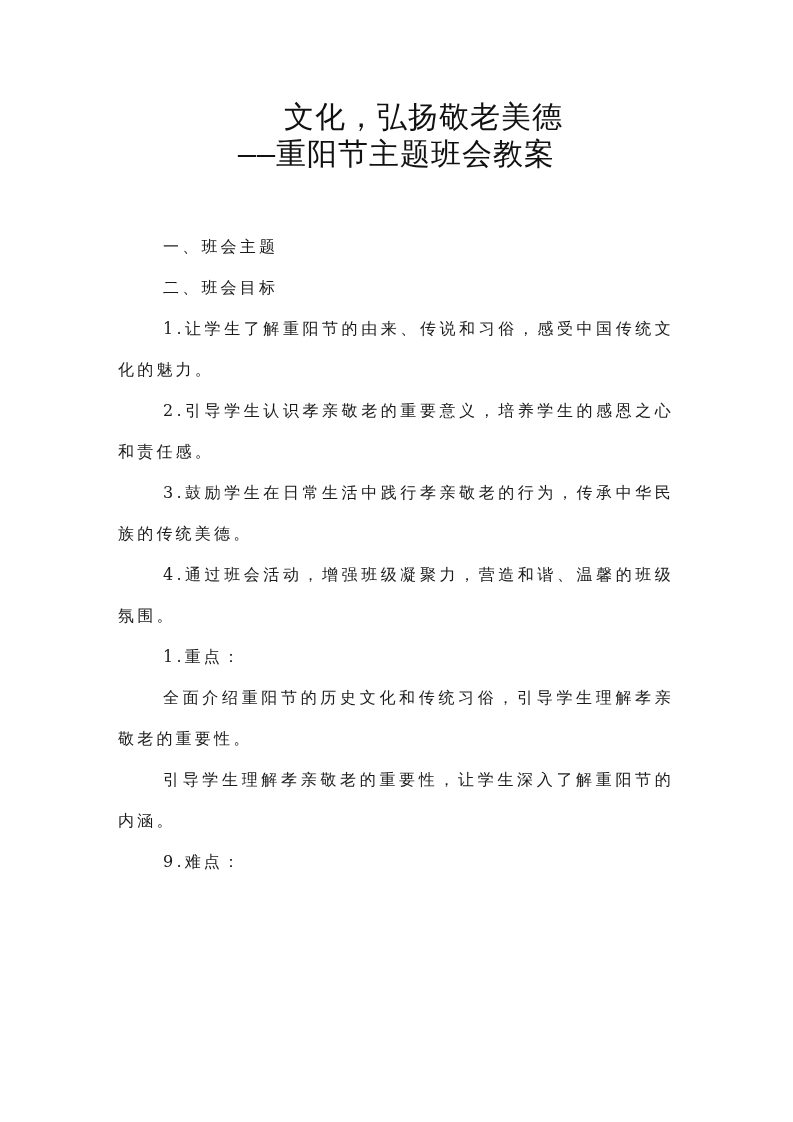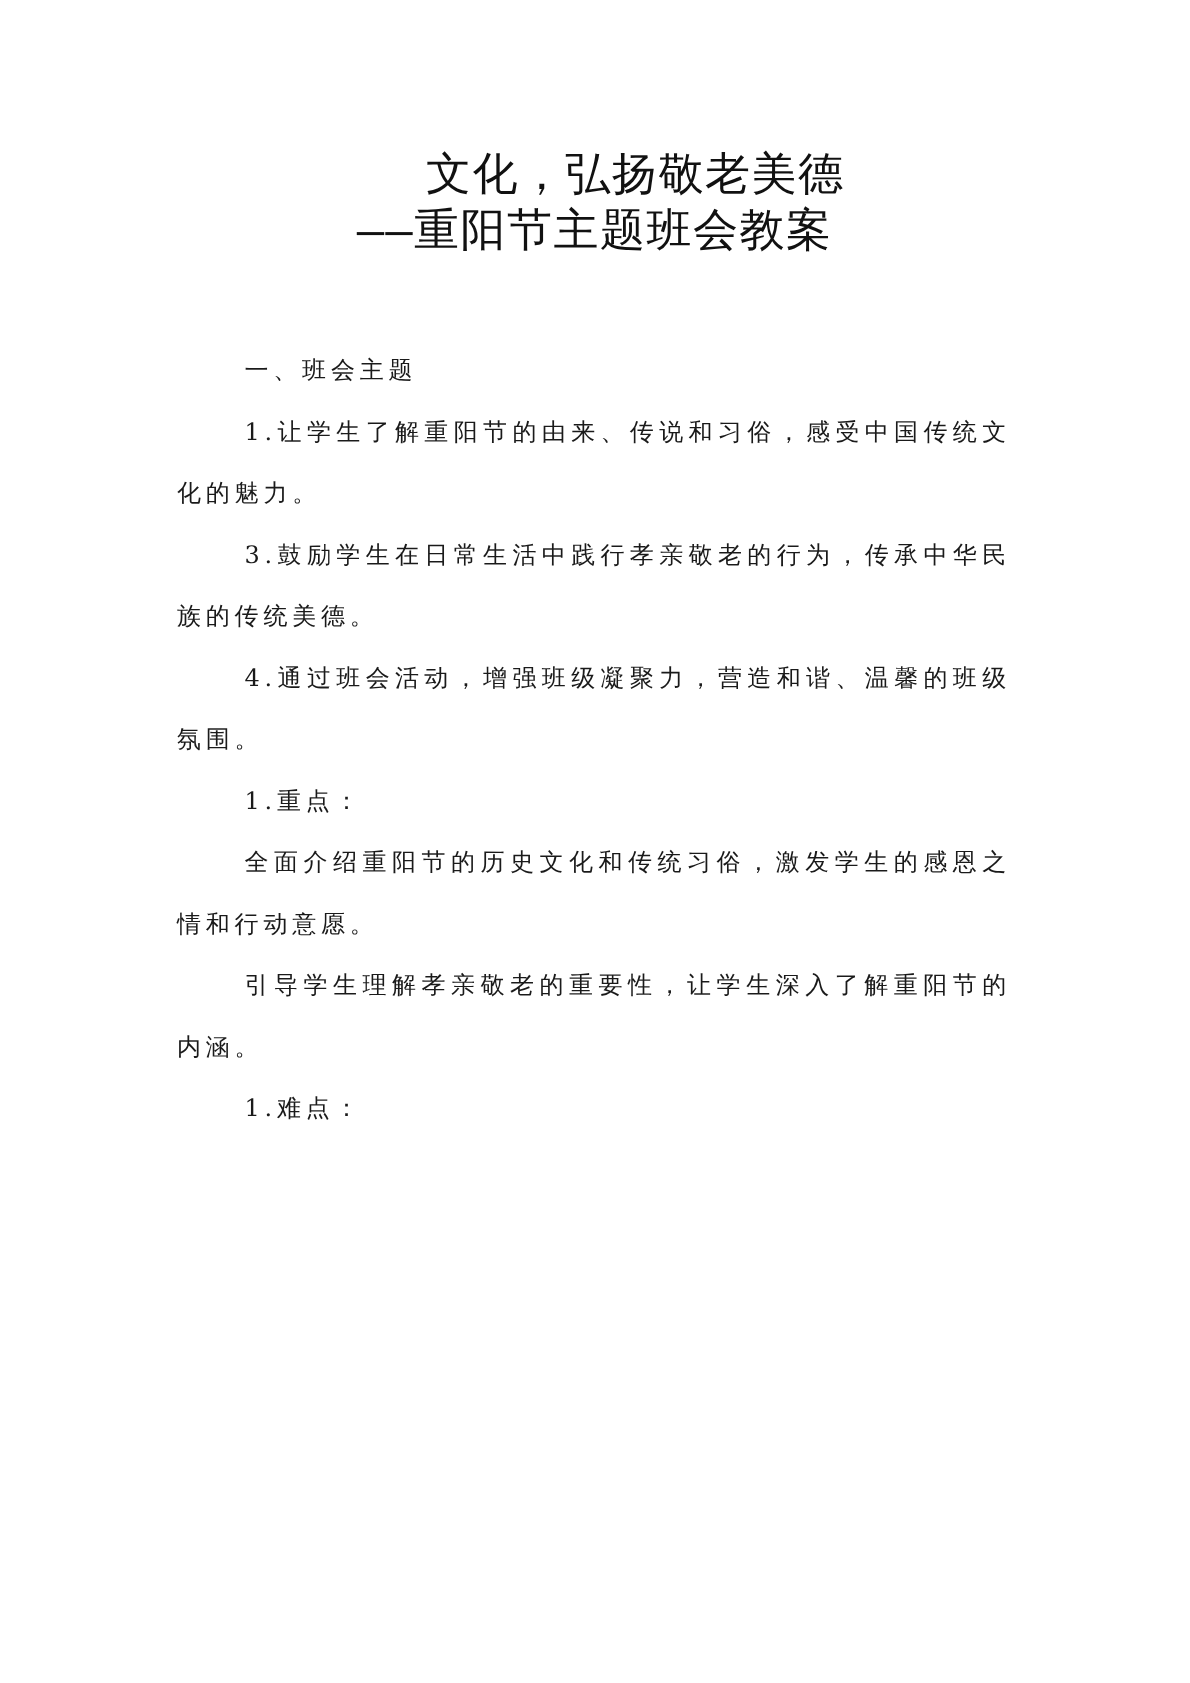--- a/index.html
+++ b/index.html
@@ -60,6 +60,7 @@
 
   <div class="body">
     <p class="para indent">一、班会主题</p>
+    <p class="para indent">二、班会目标</p>
     <p class="para indent">1.让学生了解重阳节的由来、传说和习俗，感受中国传统文化的魅力。</p>
     <p class="para indent">3.鼓励学生在日常生活中践行孝亲敬老的行为，传承中华民族的传统美德。</p>
     <p class="para indent">4.通过班会活动，增强班级凝聚力，营造和谐、温馨的班级氛围。</p>

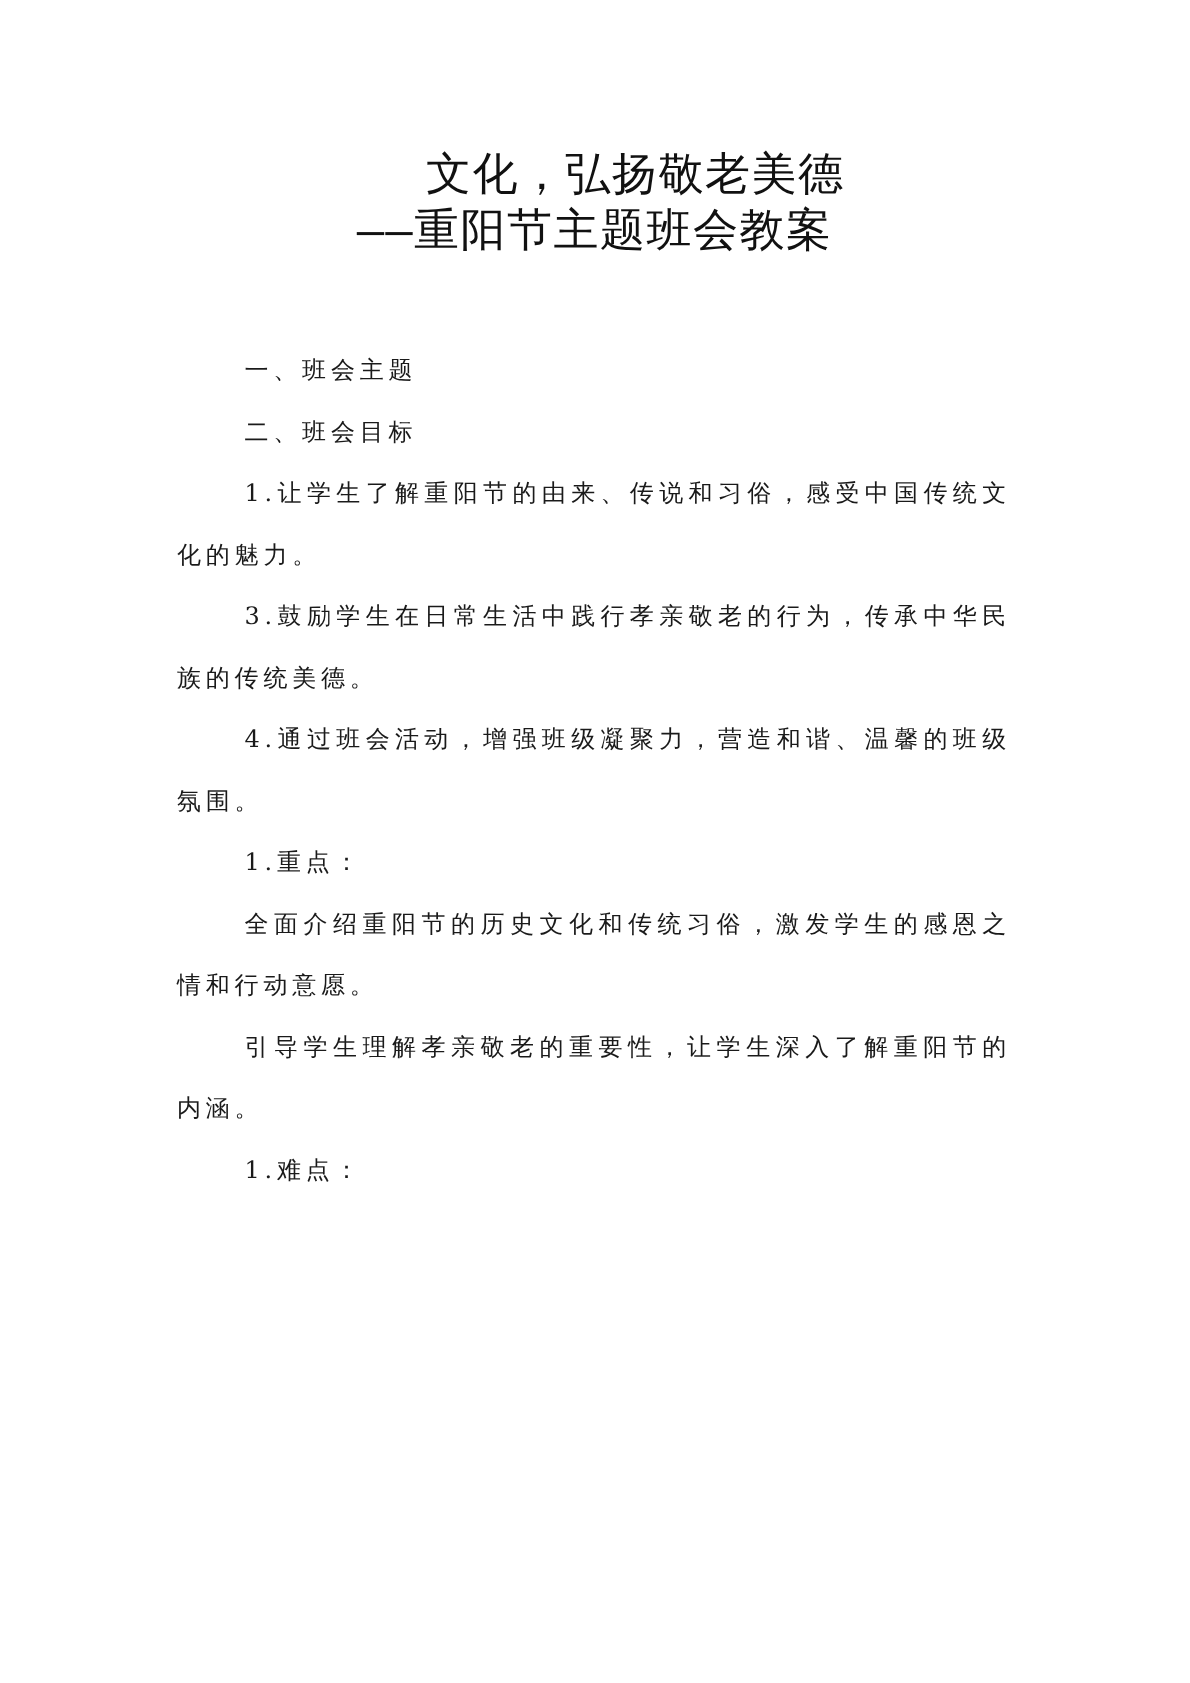--- a/index.html
+++ b/index.html
@@ -62,6 +62,7 @@
     <p class="para indent">一、班会主题</p>
     <p class="para indent">二、班会目标</p>
     <p class="para indent">1.让学生了解重阳节的由来、传说和习俗，感受中国传统文化的魅力。</p>
+    <p class="para indent">2.引导学生认识孝亲敬老的重要意义，培养学生的感恩之心和责任感。</p>
     <p class="para indent">3.鼓励学生在日常生活中践行孝亲敬老的行为，传承中华民族的传统美德。</p>
     <p class="para indent">4.通过班会活动，增强班级凝聚力，营造和谐、温馨的班级氛围。</p>
     <p class="para indent">1.重点：</p>

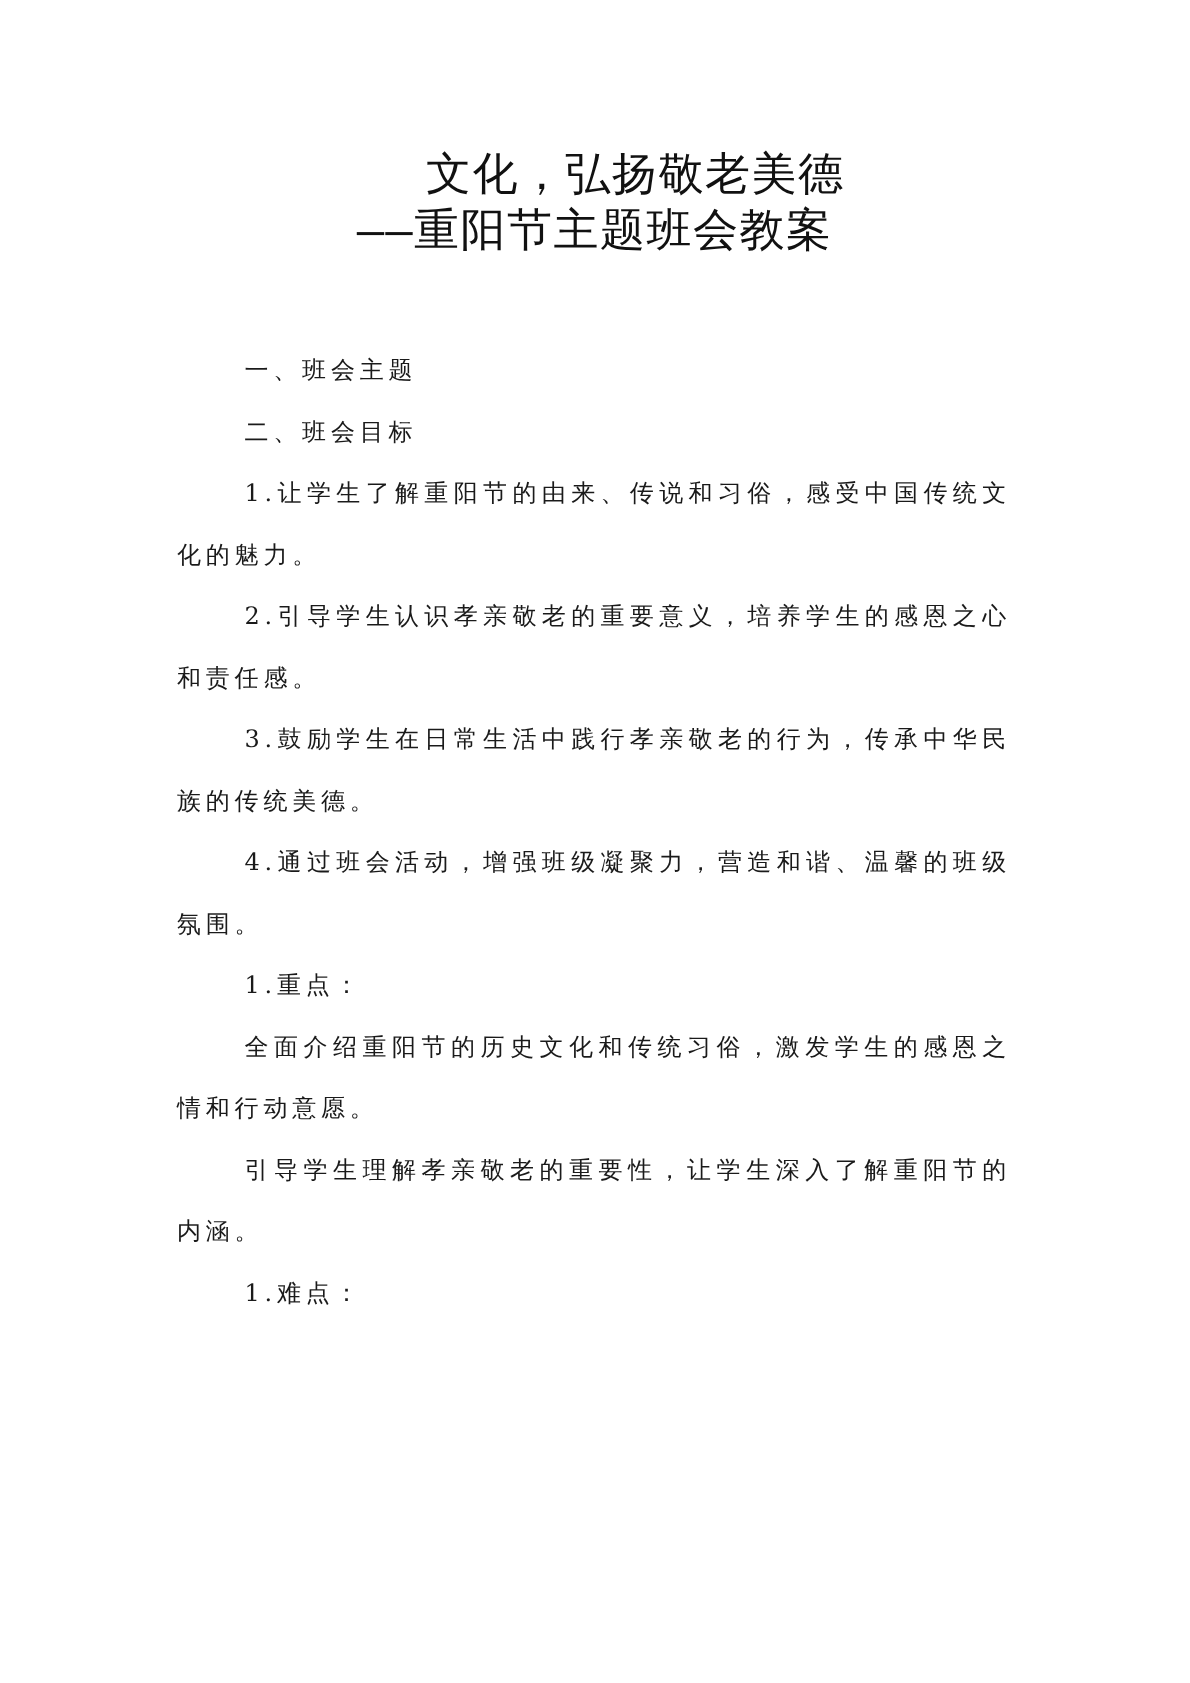--- a/index.html
+++ b/index.html
@@ -66,7 +66,7 @@
     <p class="para indent">3.鼓励学生在日常生活中践行孝亲敬老的行为，传承中华民族的传统美德。</p>
     <p class="para indent">4.通过班会活动，增强班级凝聚力，营造和谐、温馨的班级氛围。</p>
     <p class="para indent">1.重点：</p>
-    <p class="para indent">全面介绍重阳节的历史文化和传统习俗，激发学生的感恩之情和行动意愿。</p>
+    <p class="para indent">全面介绍重阳节的历史文化和传统习俗，引导学生理解孝亲敬老的重要性。</p>
     <p class="para indent">引导学生理解孝亲敬老的重要性，让学生深入了解重阳节的内涵。</p>
     <p class="para indent">1.难点：</p>
   </div>

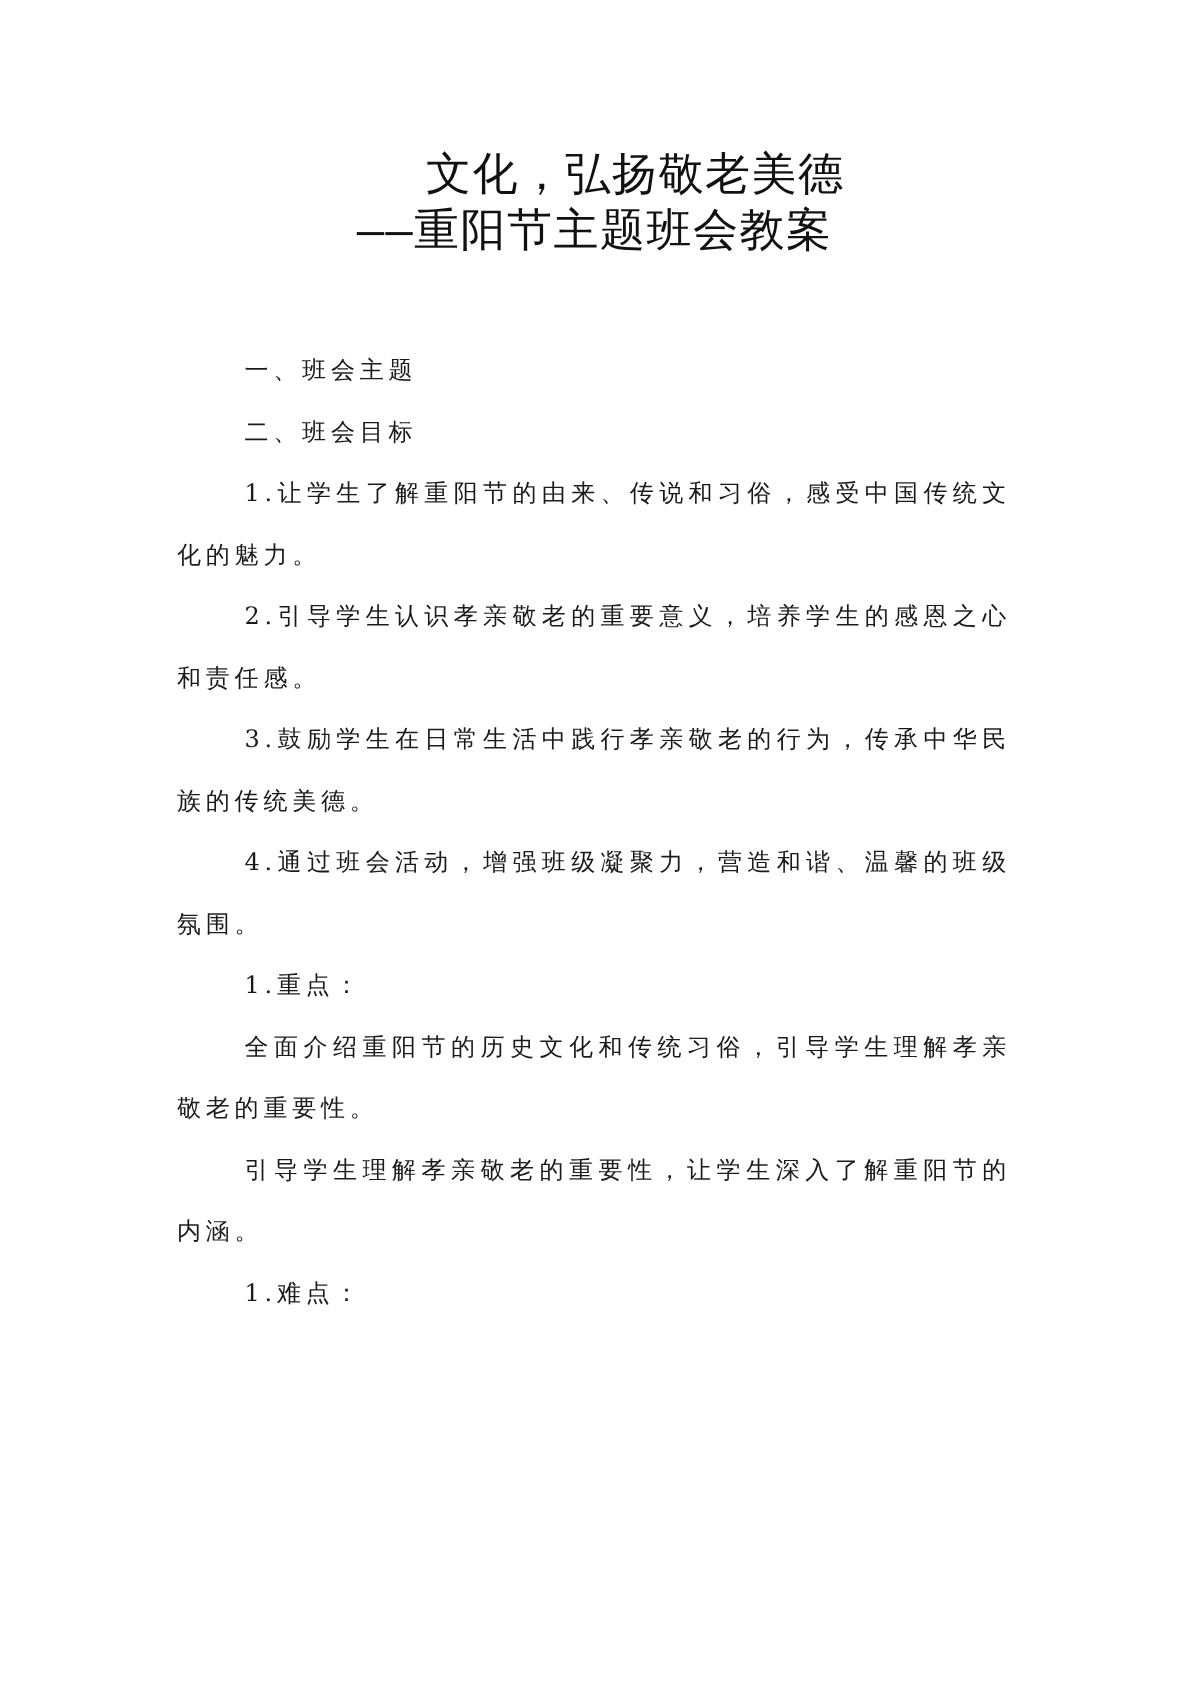--- a/index.html
+++ b/index.html
@@ -68,7 +68,7 @@
     <p class="para indent">1.重点：</p>
     <p class="para indent">全面介绍重阳节的历史文化和传统习俗，引导学生理解孝亲敬老的重要性。</p>
     <p class="para indent">引导学生理解孝亲敬老的重要性，让学生深入了解重阳节的内涵。</p>
-    <p class="para indent">1.难点：</p>
+    <p class="para indent">9.难点：</p>
   </div>
 </div>
 

